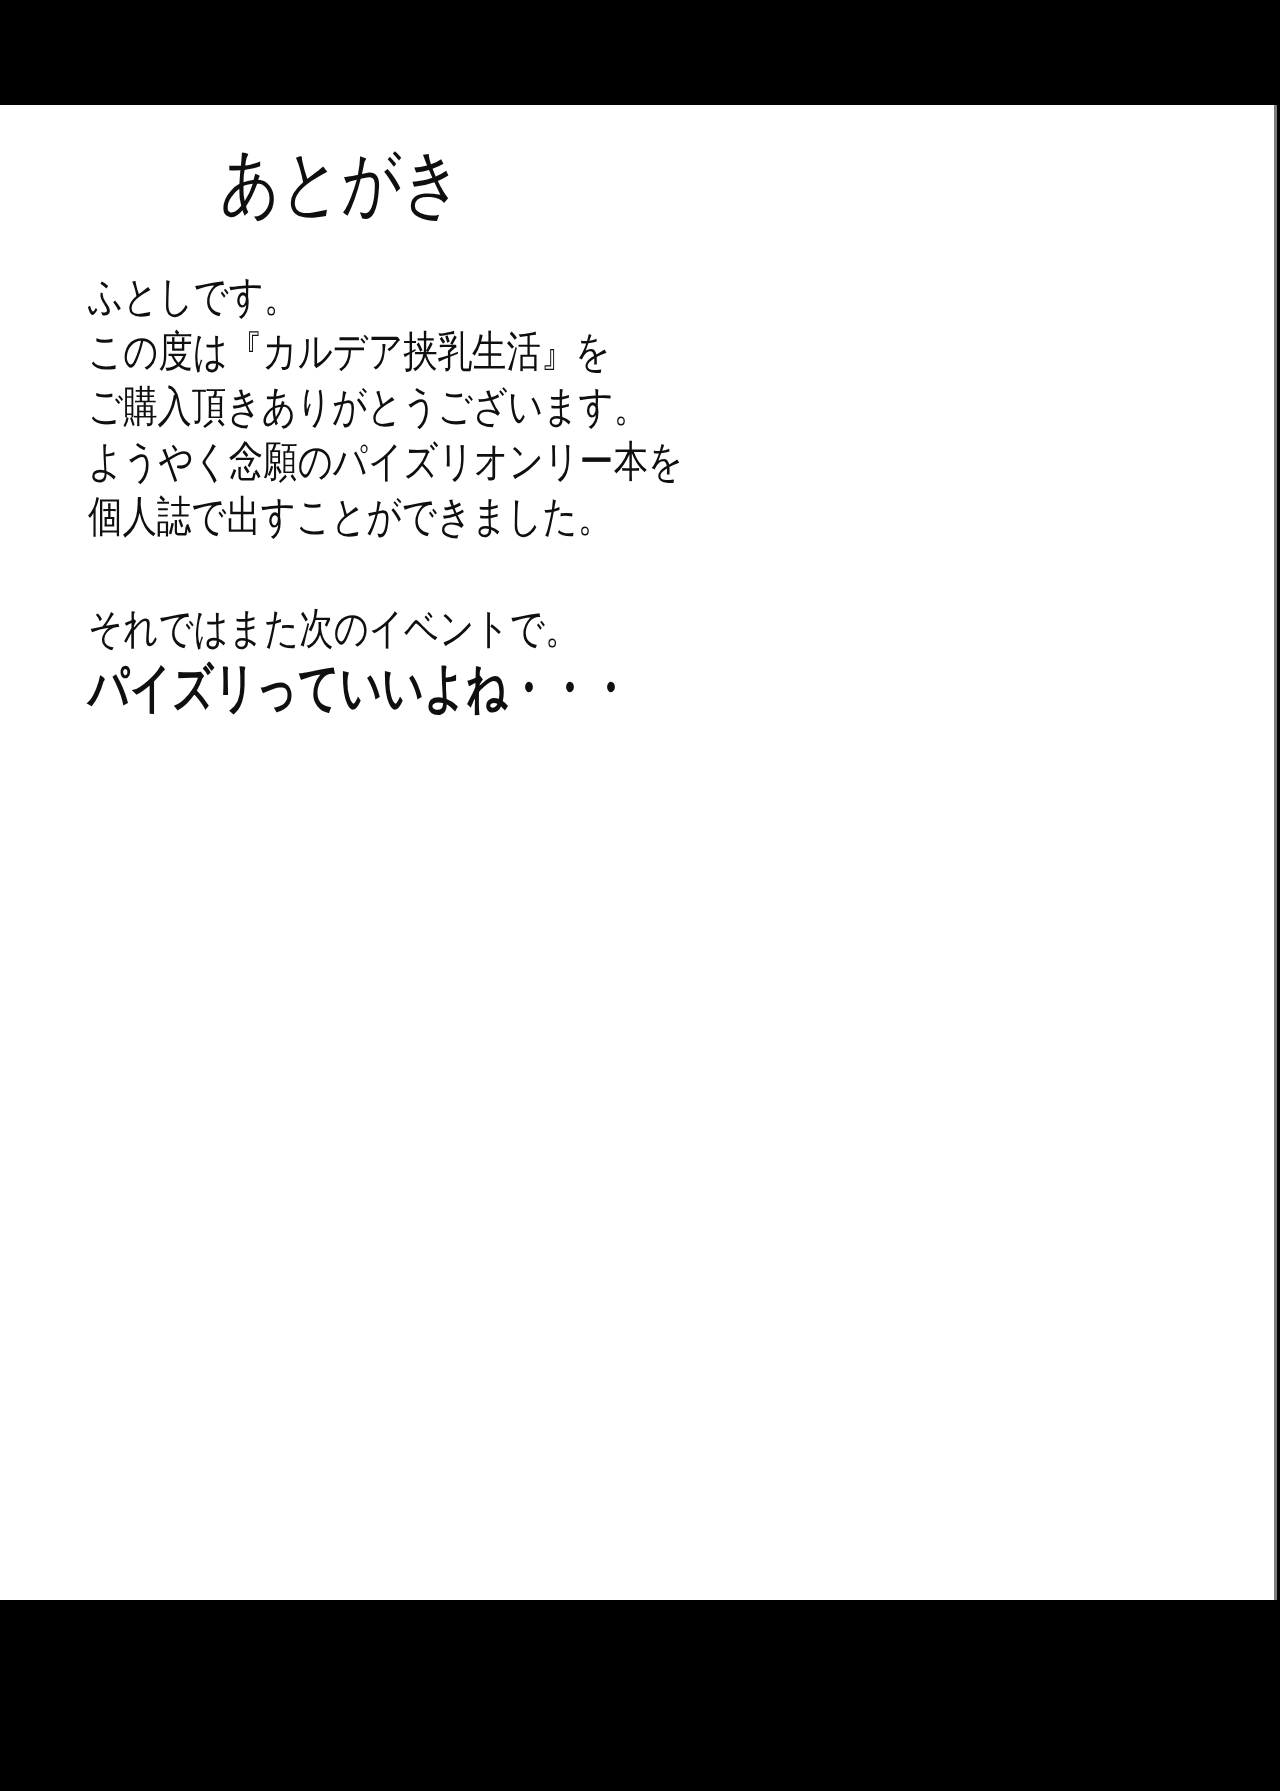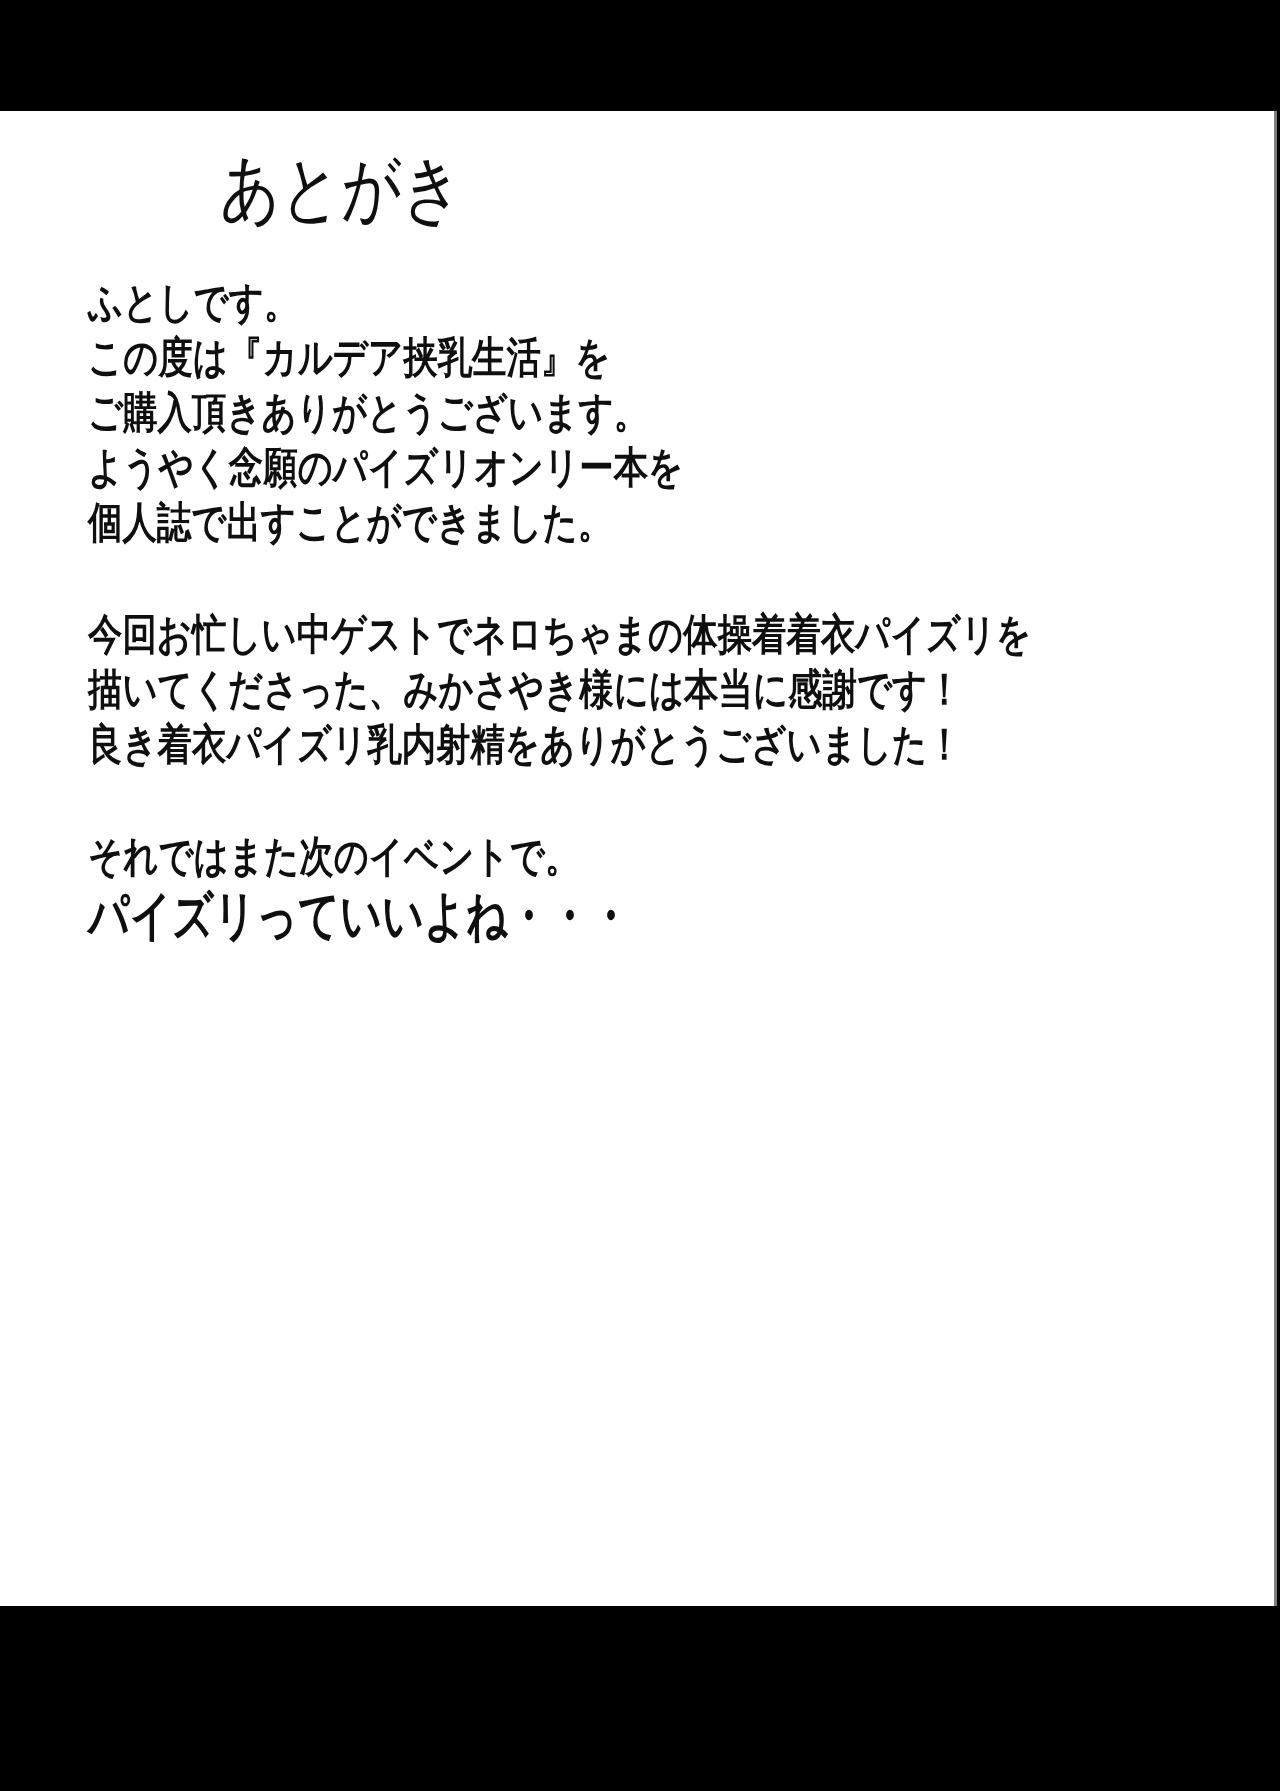--- a/index.html
+++ b/index.html
@@ -18,7 +18,7 @@
   .page {
     position: absolute;
     left: 0;
-    top: 111px;
+    top: 105px;
     width: 1274px;
     height: 1495px;
     background: var(--page-color, #fff);

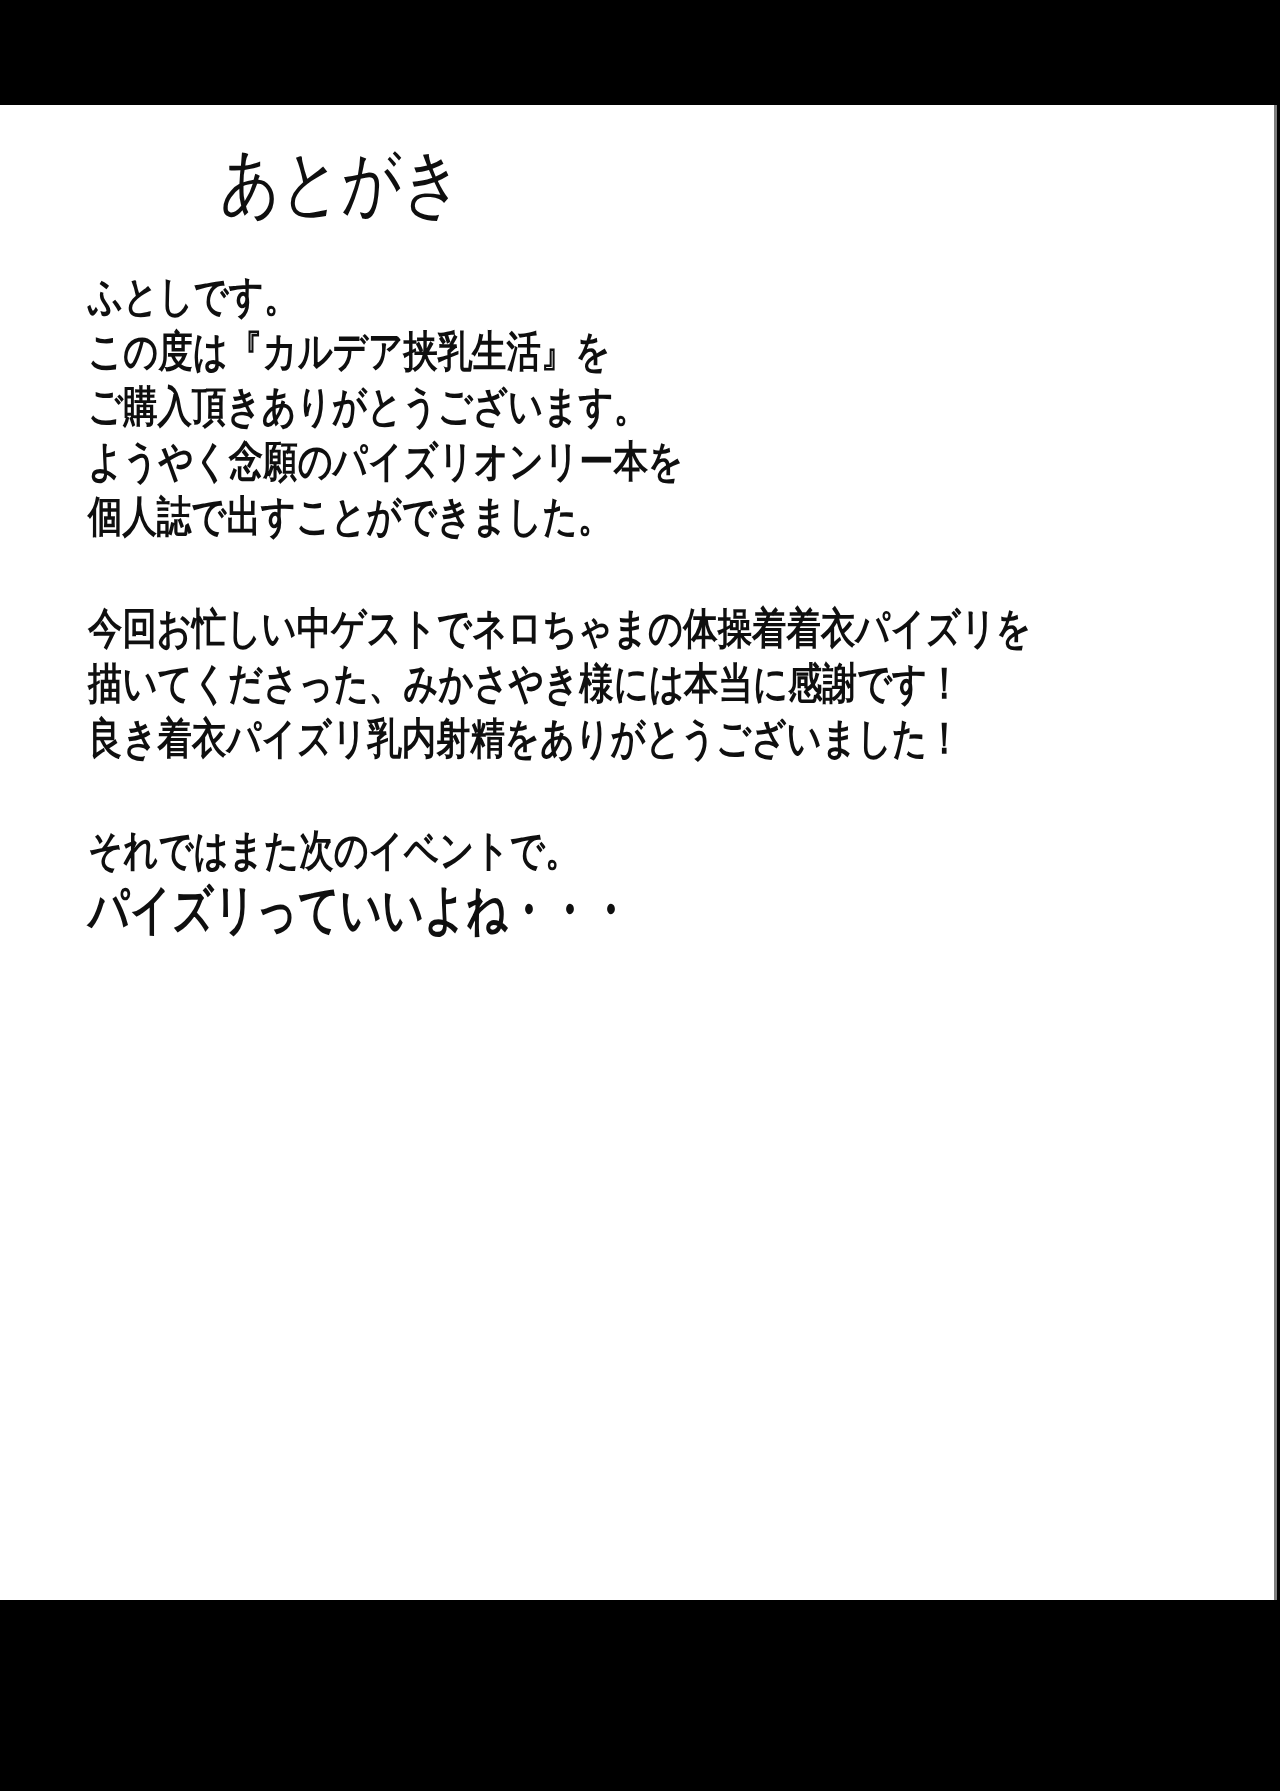--- a/index.html
+++ b/index.html
@@ -41,7 +41,6 @@
   }
   .para {
     margin: 0 0 57px 0;
-    font-weight: bold;
   }
   .para.last {
     margin-bottom: 0;

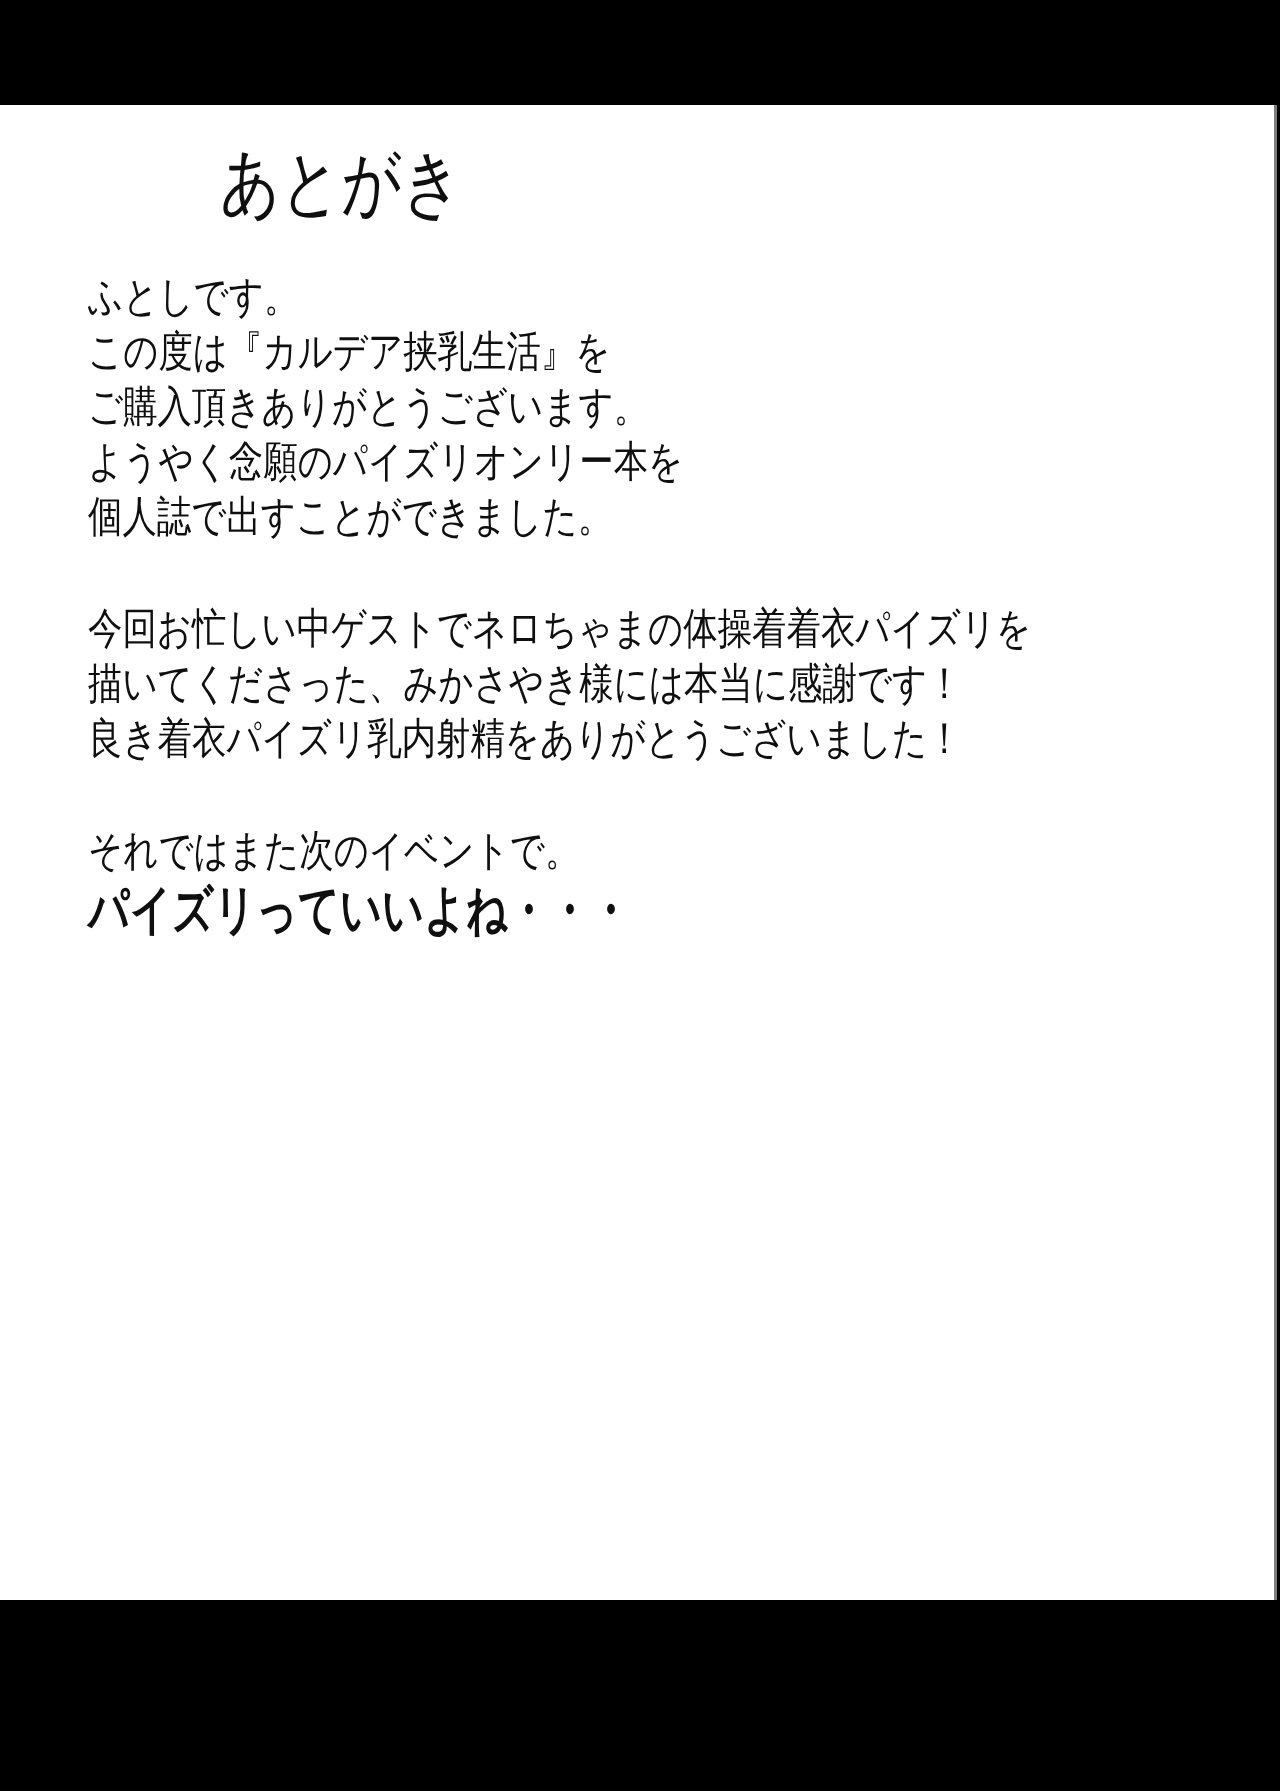--- a/index.html
+++ b/index.html
@@ -84,11 +84,6 @@
 
 
 
-      <div class="para">
-        <div class="line">今回お忙しい中ゲストでネロちゃまの体操着着衣パイズリを</div>
-        <div class="line">描いてくださった、みかさやき様には本当に感謝です！</div>
-        <div class="line">良き着衣パイズリ乳内射精をありがとうございました！</div>
-      </div>
 
 
       <div class="para last">

